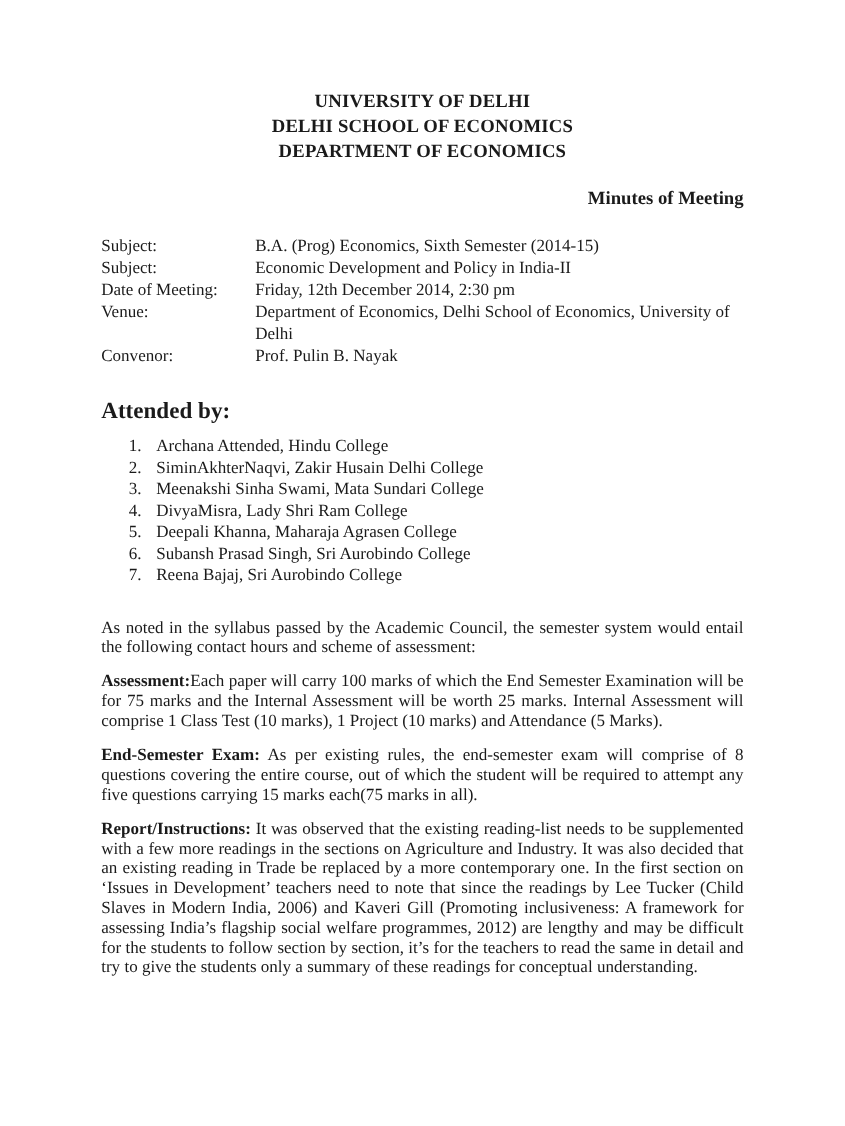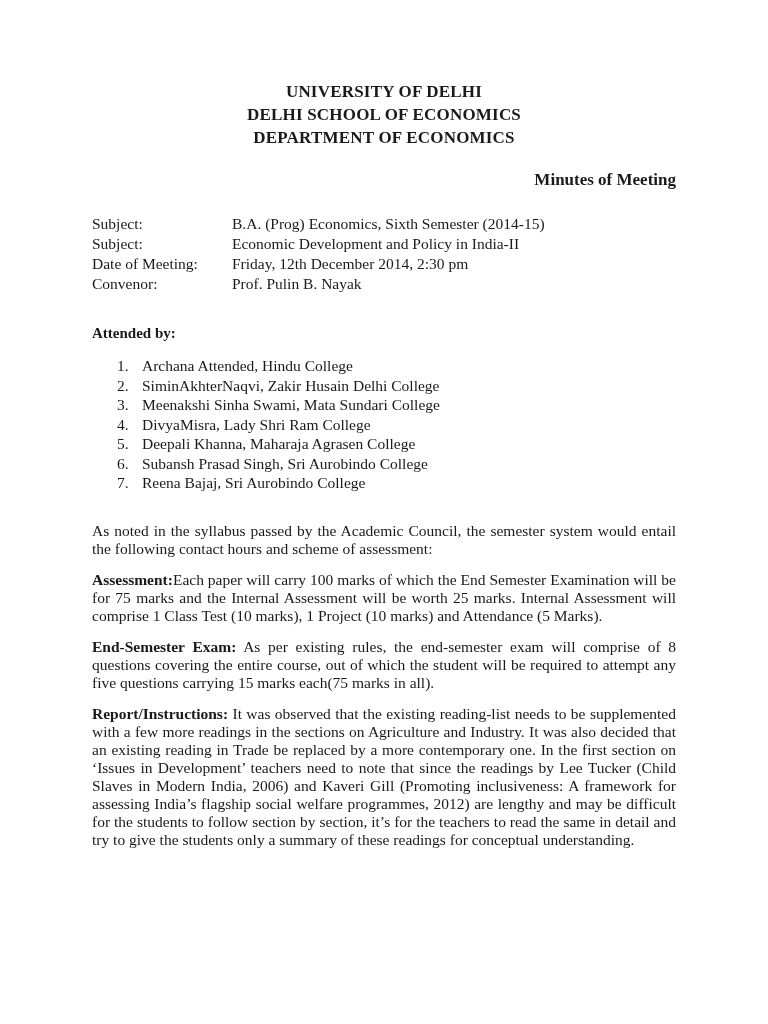--- a/index.html
+++ b/index.html
@@ -115,6 +115,10 @@
       <div class="meta-value">Friday, 12th December 2014, 2:30 pm</div>
     </div>
     <div class="meta-row">
+      <div class="meta-label">Venue:</div>
+      <div class="meta-value">Department of Economics, Delhi School of Economics, University of Delhi</div>
+    </div>
+    <div class="meta-row">
       <div class="meta-label">Convenor:</div>
       <div class="meta-value">Prof. Pulin B. Nayak</div>
     </div>

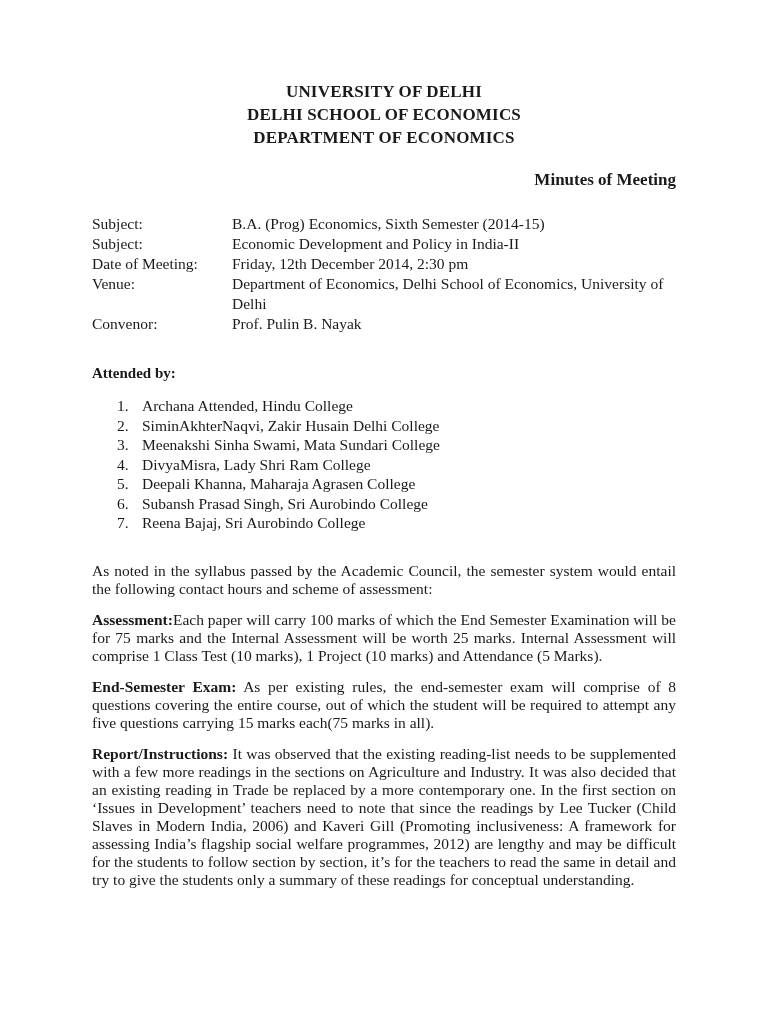--- a/index.html
+++ b/index.html
@@ -51,7 +51,7 @@
   }
   .attended-heading {
     font-weight: bold;
-    font-size: 15px;
+    font-size: 21px;
     line-height: 20px;
     margin-top: 29px;
   }

